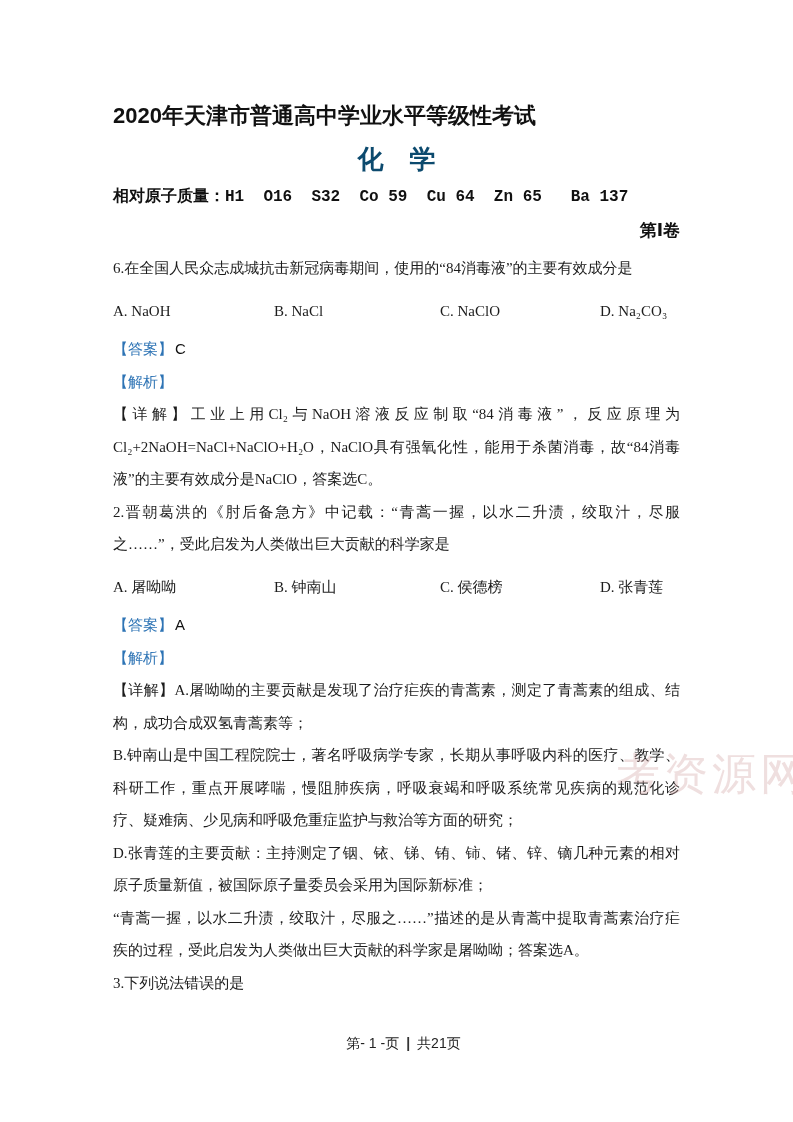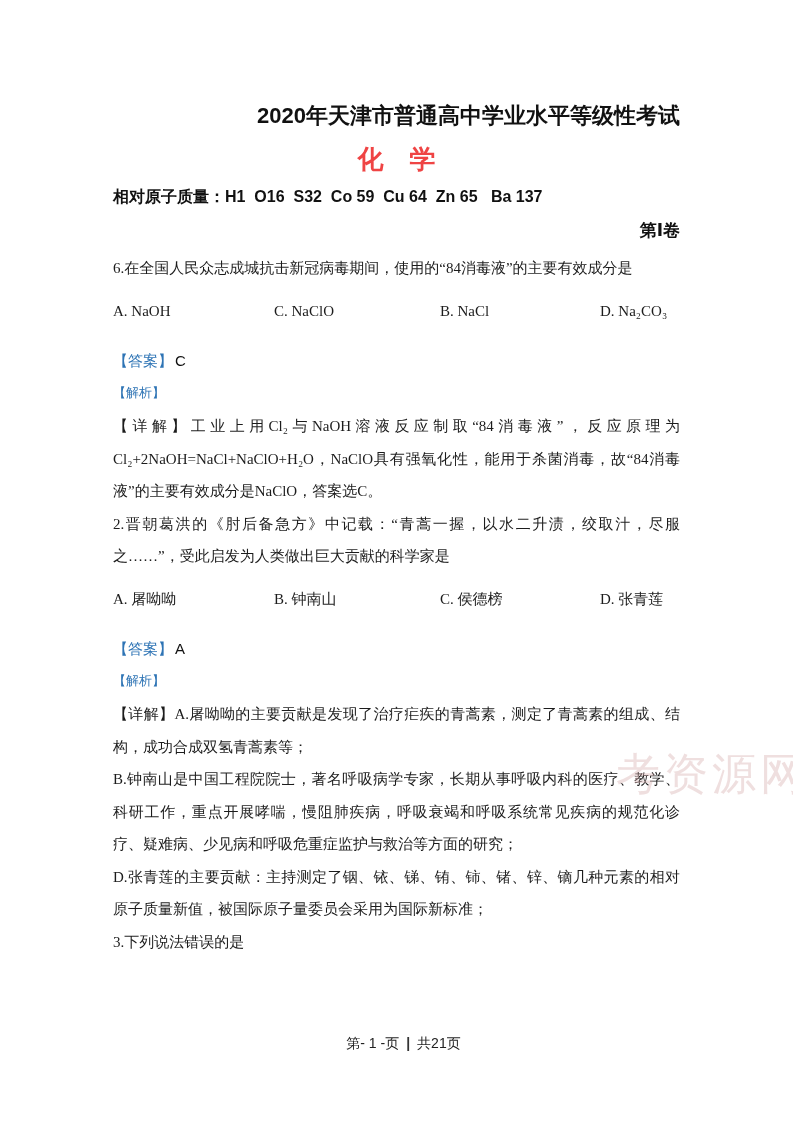--- a/index.html
+++ b/index.html
@@ -12,7 +12,7 @@
   .doc{position:absolute;left:0;top:0;right:0;bottom:0;padding:100px 113px 0 113px;}
   p{margin:0;}
   .title{
-    text-align:right;font-weight:bold;font-size:22px;line-height:32px;
+    text-align:left;font-weight:bold;font-size:22px;line-height:32px;
     font-family:"Liberation Sans","DejaVu Sans",sans-serif;color:#111;
   }
   .subject{

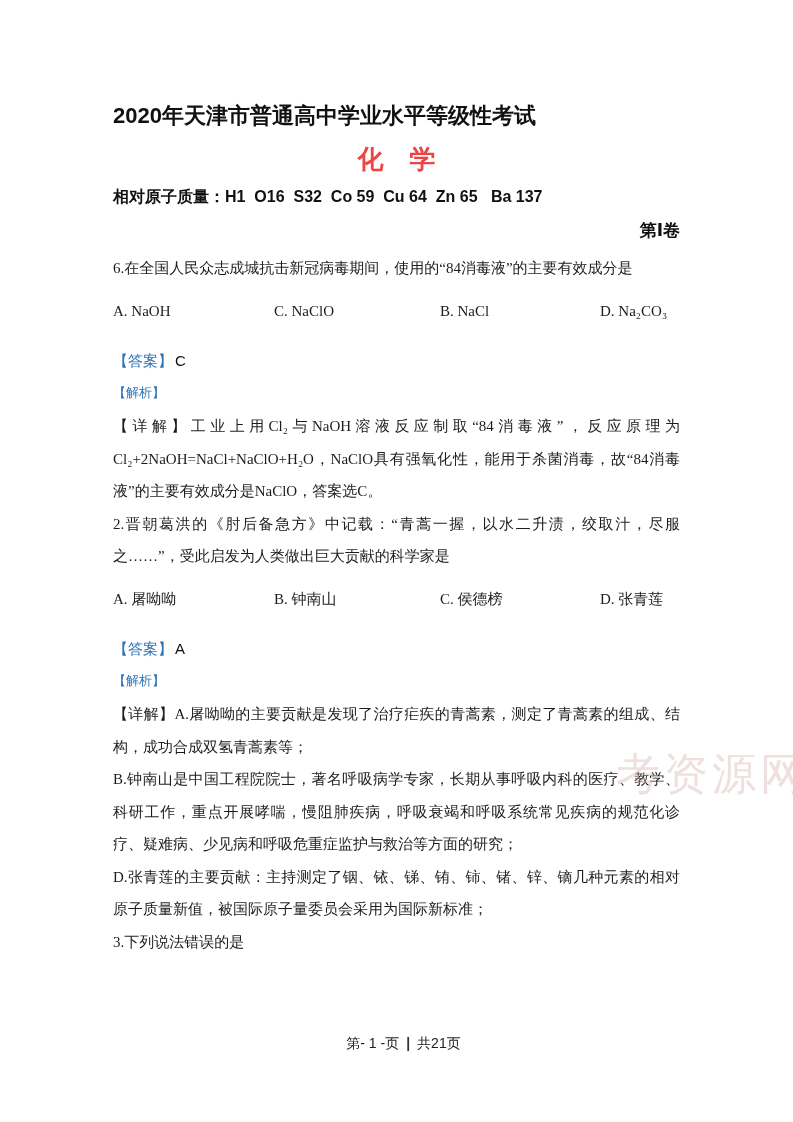--- a/index.html
+++ b/index.html
@@ -17,7 +17,7 @@
   }
   .subject{
     text-align:center;font-weight:bold;font-size:26px;line-height:34px;margin-top:10px;
-    font-family:"Liberation Sans","DejaVu Sans",sans-serif;color:#ef4444;
+    font-family:"Liberation Sans","DejaVu Sans",sans-serif;color:#0c4a6e;
   }
   .masses{
     font-weight:bold;font-size:16px;line-height:26px;margin-top:8px;white-space:pre-wrap;

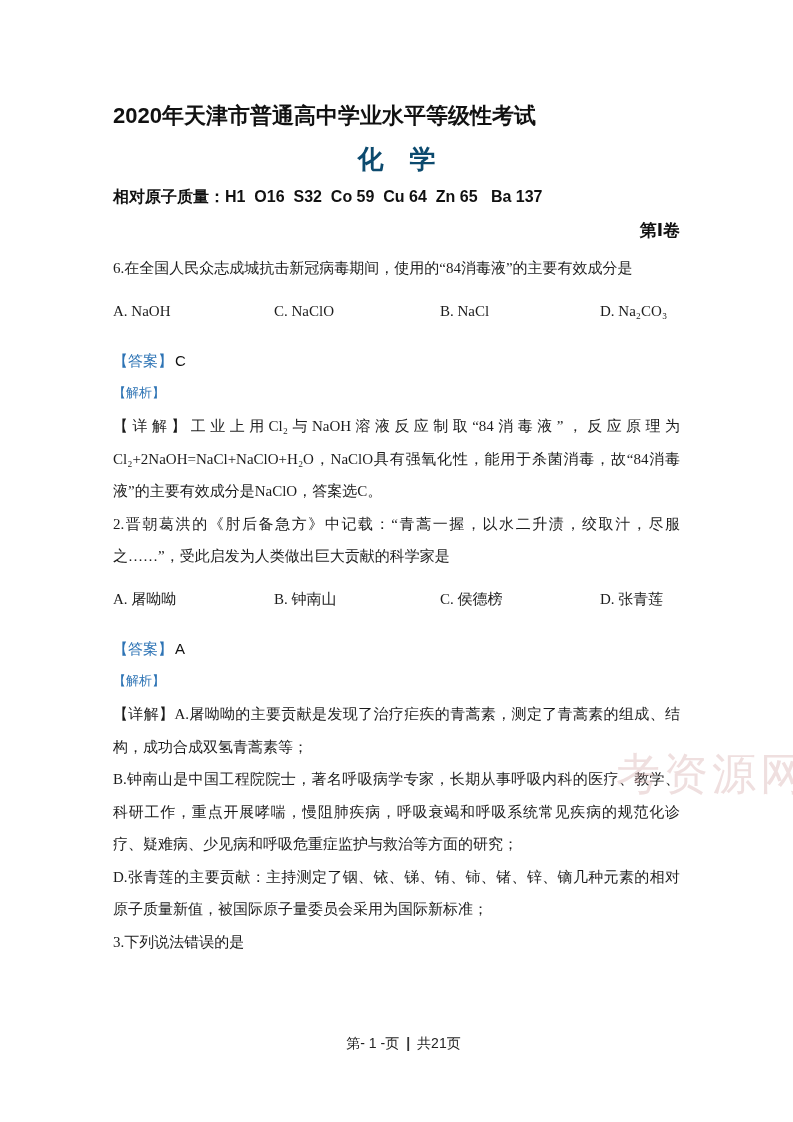--- a/index.html
+++ b/index.html
@@ -21,7 +21,7 @@
   }
   .masses{
     font-weight:bold;font-size:16px;line-height:26px;margin-top:8px;white-space:pre-wrap;
-    font-family:Liberation Sans, sans-serif;color:#111;
+    font-family:Liberation Mono, monospace;color:#111;
   }
   .section-head{
     text-align:right;font-weight:bold;font-size:17px;line-height:26px;margin-top:8px;

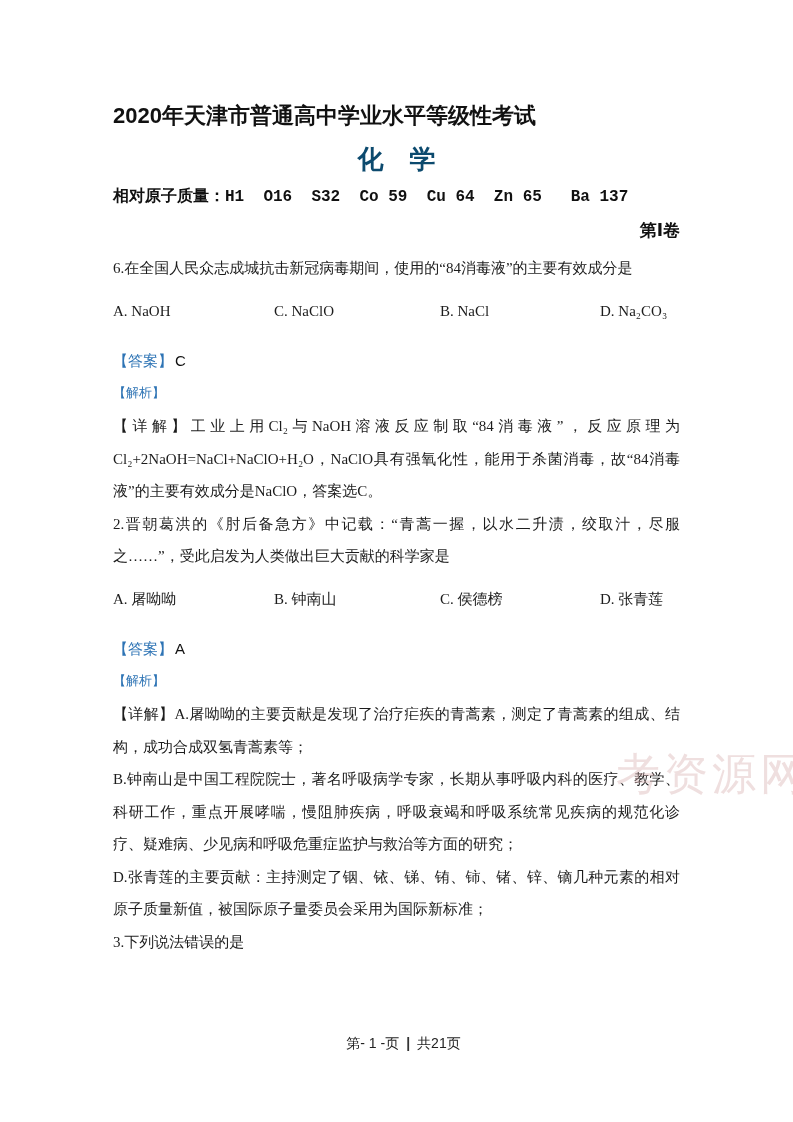--- a/index.html
+++ b/index.html
@@ -68,8 +68,8 @@
   <p class="para q-first">6.在全国人民众志成城抗击新冠病毒期间，使用的“84消毒液”的主要有效成分是</p>
   <div class="options">
     <span>A. NaOH</span>
+    <span>B. NaCl</span>
     <span>C. NaClO</span>
-    <span>B. NaCl</span>
     <span>D. Na₂CO₃</span>
   </div>
   <p class="answer-row"><span class="blue">【答案】</span><span class="ans-letter">C</span></p>

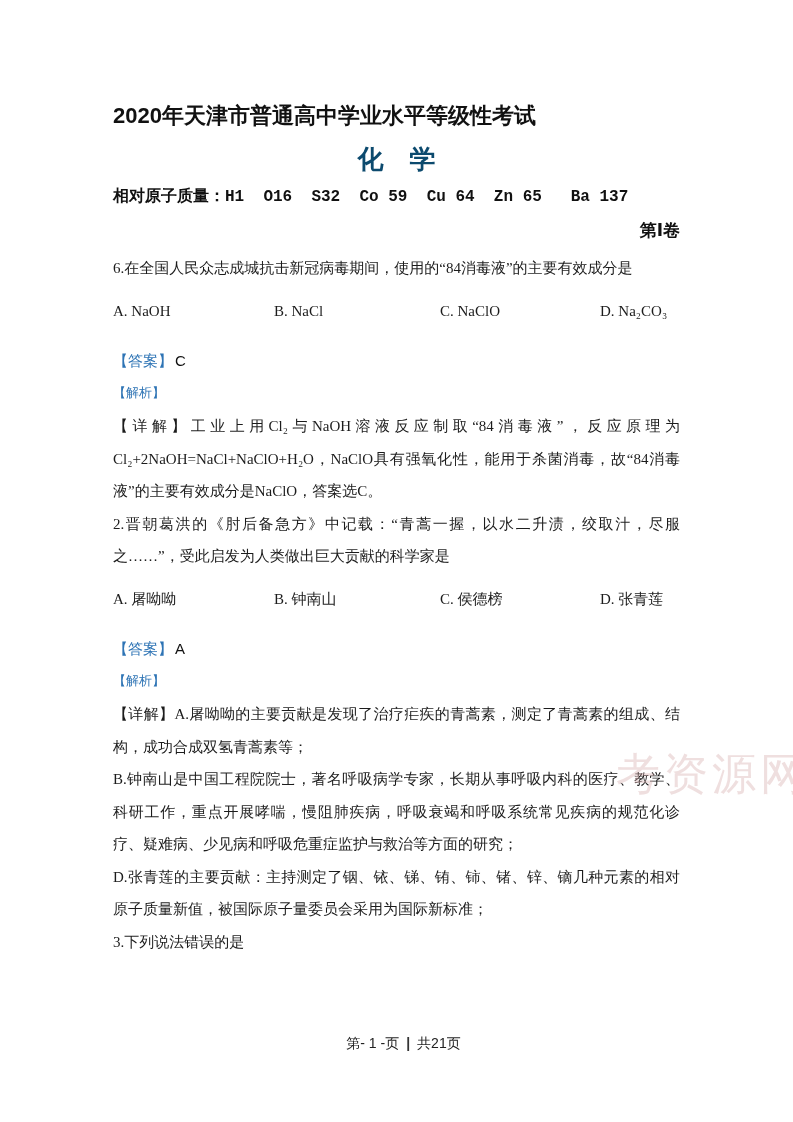--- a/index.html
+++ b/index.html
@@ -33,7 +33,7 @@
     display:grid;grid-template-columns:161px 166px 160px auto;
     font-size:15px;line-height:32.5px;margin-top:10px;
   }
-  .answer-row{font-size:15px;line-height:32.5px;margin-top:18px;}
+  .answer-row{font-size:15px;line-height:32.5px;margin-top:6px;}
   .analysis-row{font-size:13px;line-height:32.5px;font-family:Liberation Mono, monospace;}
   .blue{color:#2E74B5;}
   .ans-letter{

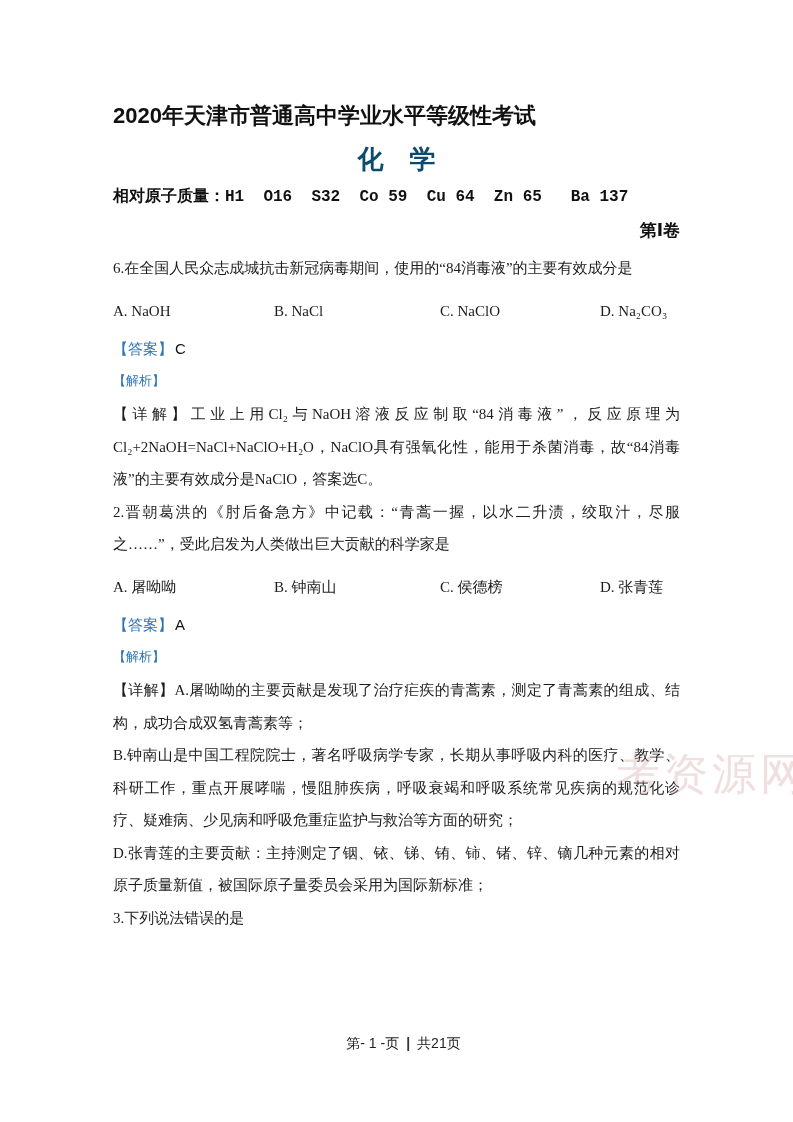--- a/index.html
+++ b/index.html
@@ -34,7 +34,7 @@
     font-size:15px;line-height:32.5px;margin-top:10px;
   }
   .answer-row{font-size:15px;line-height:32.5px;margin-top:6px;}
-  .analysis-row{font-size:13px;line-height:32.5px;font-family:Liberation Mono, monospace;}
+  .analysis-row{font-size:15px;line-height:32.5px;}
   .blue{color:#2E74B5;}
   .ans-letter{
     font-family:"Liberation Sans","DejaVu Sans",sans-serif;color:#111;

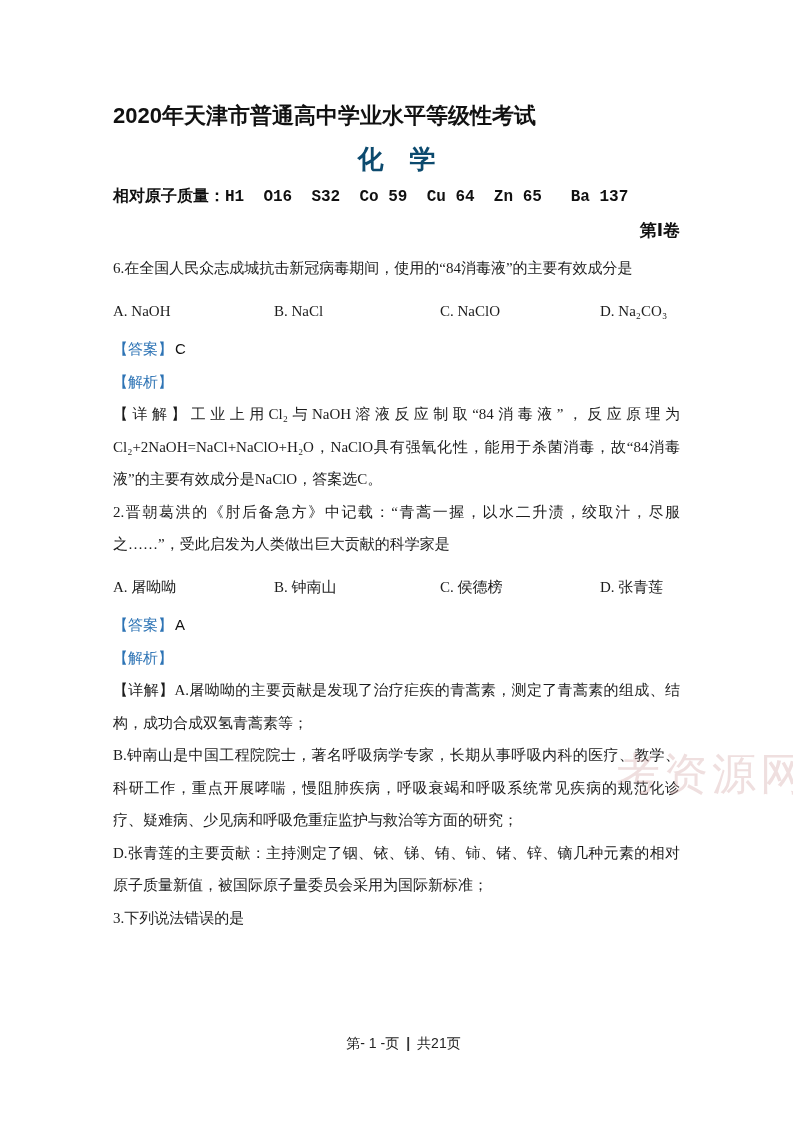--- a/index.html
+++ b/index.html
@@ -88,6 +88,7 @@
   <p class="para">【详解】A.屠呦呦的主要贡献是发现了治疗疟疾的青蒿素，测定了青蒿素的组成、结构，成功合成双氢青蒿素等；</p>
   <p class="para">B.钟南山是中国工程院院士，著名呼吸病学专家，长期从事呼吸内科的医疗、教学、科研工作，重点开展哮喘，慢阻肺疾病，呼吸衰竭和呼吸系统常见疾病的规范化诊疗、疑难病、少见病和呼吸危重症监护与救治等方面的研究；</p>
   <p class="para">D.张青莲的主要贡献：主持测定了铟、铱、锑、铕、铈、锗、锌、镝几种元素的相对原子质量新值，被国际原子量委员会采用为国际新标准；</p>
+  <p class="para">“青蒿一握，以水二升渍，绞取汁，尽服之……”描述的是从青蒿中提取青蒿素治疗疟疾的过程，受此启发为人类做出巨大贡献的科学家是屠呦呦；答案选A。</p>
 
   <p class="para">3.下列说法错误的是</p>
 

